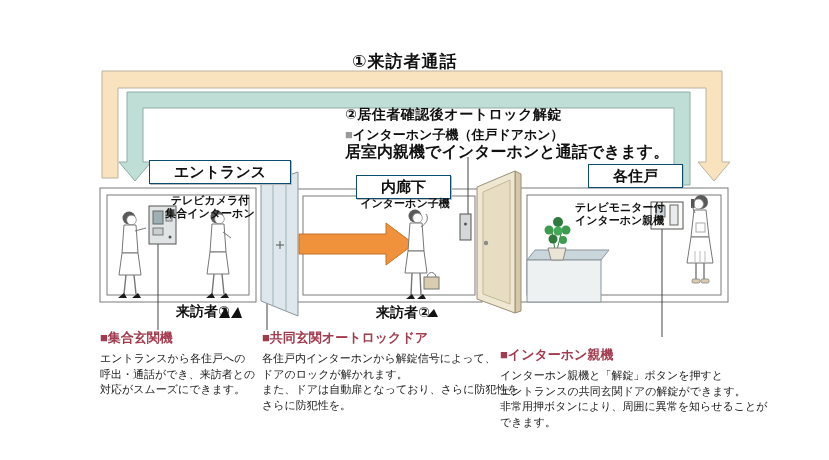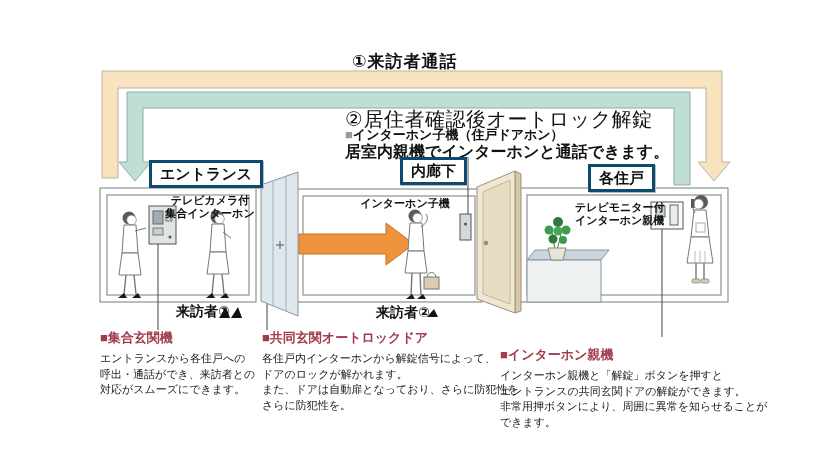--- a/index.html
+++ b/index.html
@@ -10,7 +10,7 @@
   .abs{position:absolute;}
   #scene-svg{position:absolute;left:0;top:0;}
   .step1-title{left:352px;top:50px;font-size:17px;font-weight:bold;letter-spacing:1px;white-space:nowrap;}
-  .step2-title{left:345px;top:106px;font-size:20px;font-weight:normal;letter-spacing:0.5px;white-space:nowrap;}
+  .step2-title{left:345px;top:106px;font-size:14px;font-weight:bold;letter-spacing:0.5px;white-space:nowrap;}
   .step2-sub{left:345px;top:126px;font-size:13px;font-weight:bold;white-space:nowrap;}
   .step2-sub .marker{color:#9a9a9a;}
   .step2-note{left:345px;top:142px;font-size:16px;font-weight:bold;white-space:nowrap;}

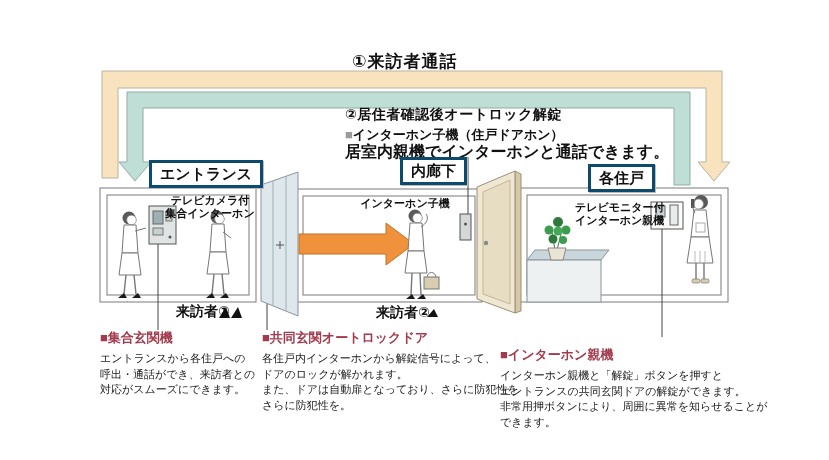--- a/index.html
+++ b/index.html
@@ -15,8 +15,8 @@
   .step2-sub .marker{color:#9a9a9a;}
   .step2-note{left:345px;top:142px;font-size:16px;font-weight:bold;white-space:nowrap;}
   .zone-box{
-    position:absolute;border:3px solid #0c4a6e;background:#fff;
-    font-size:15px;font-weight:bold;padding:1px 8px;line-height:20px;white-space:nowrap;
+    position:absolute;border:1px solid #0c4a6e;background:#fff;
+    font-size:15px;font-weight:bold;padding:1px 24px;line-height:20px;white-space:nowrap;
     box-shadow:1px 1px 0 #bbb;
   }
   .zone-entrance{left:149px;top:160px;}

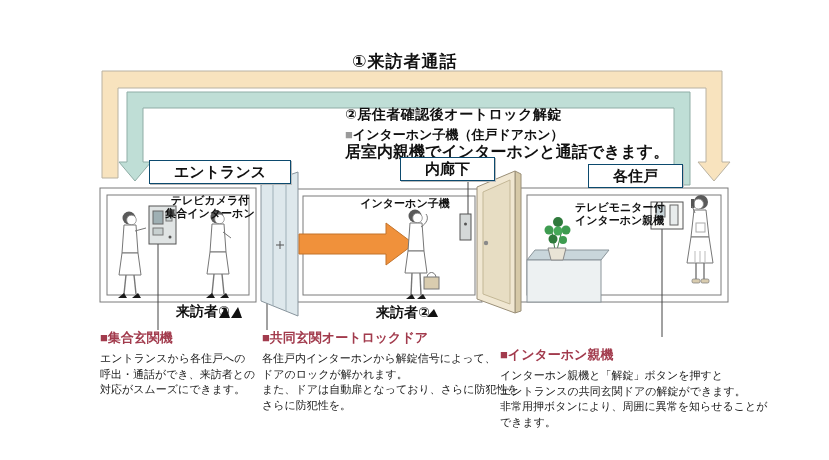--- a/index.html
+++ b/index.html
@@ -20,7 +20,7 @@
     box-shadow:1px 1px 0 #bbb;
   }
   .zone-entrance{left:149px;top:160px;}
-  .zone-corridor{left:356px;top:157px;margin-left:44px;}
+  .zone-corridor{left:356px;top:175px;}
   .zone-unit{left:588px;top:164px;}
   .device-label{position:absolute;font-size:11px;font-weight:bold;line-height:13px;text-align:center;white-space:nowrap;}
   .lbl-entrance-device{left:155px;top:194px;width:110px;}

